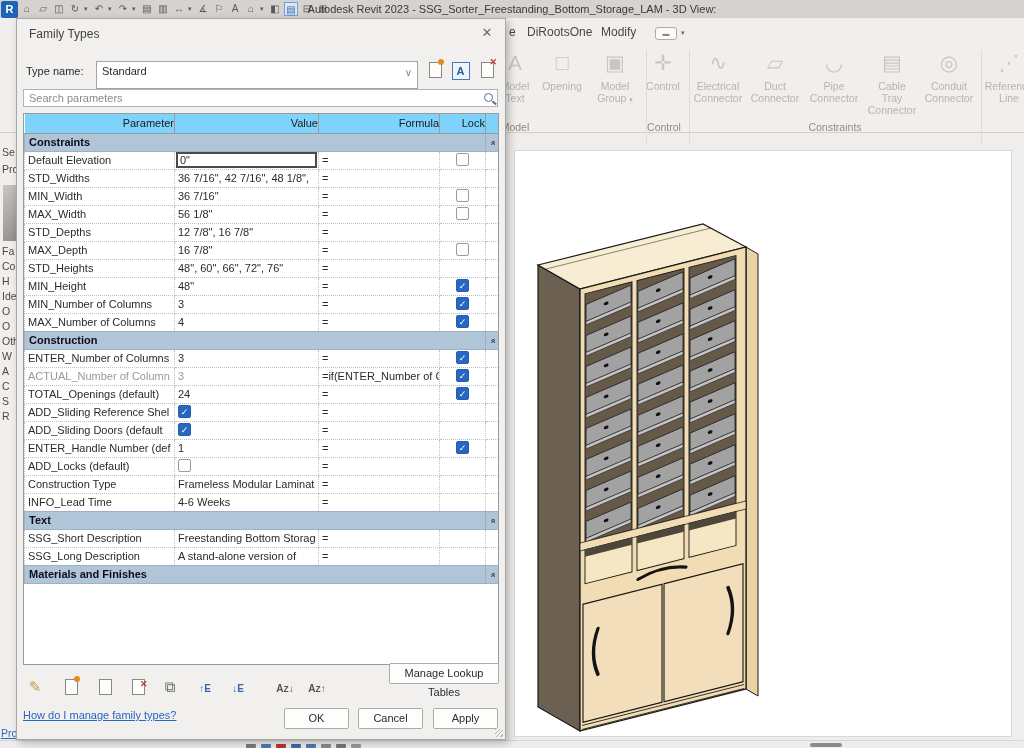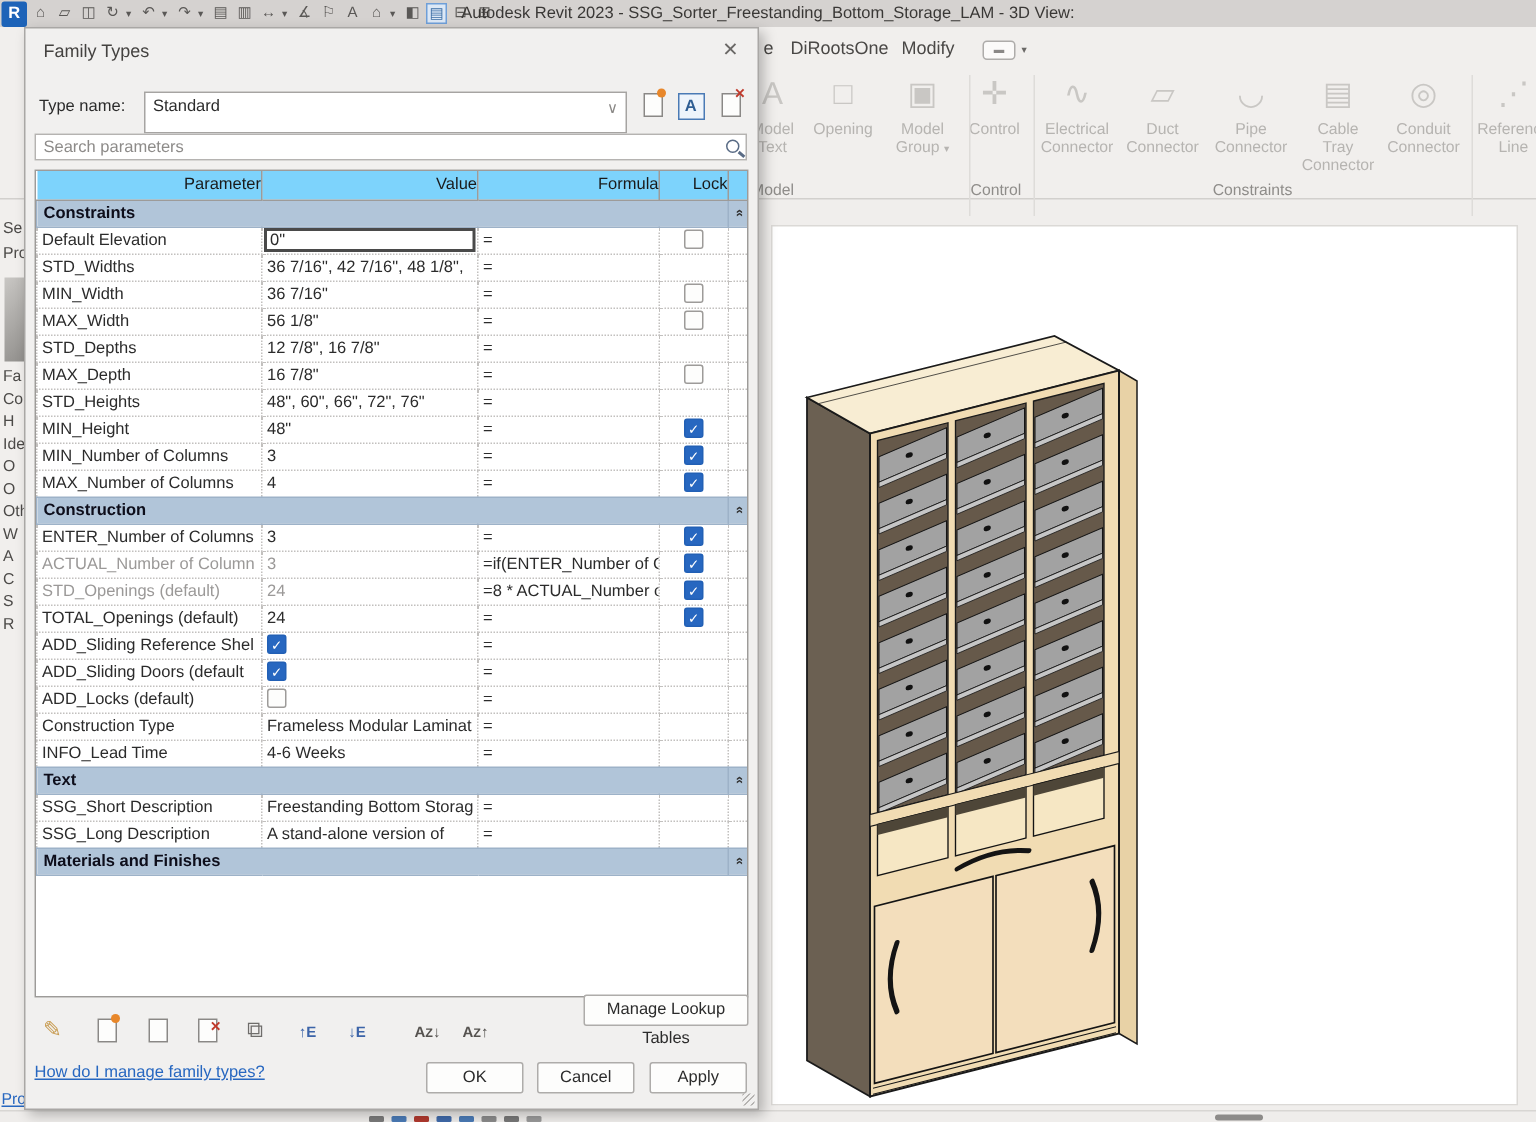--- a/index.html
+++ b/index.html
@@ -483,13 +483,6 @@
             <td></td>
           </tr>
           <tr>
-            <td class="gray">STD_Openings (default)</td>
-            <td class="gray">24</td>
-            <td>=8 * ACTUAL_Number o</td>
-            <td class="lockcell"><span class="cb ck">✓</span></td>
-            <td></td>
-          </tr>
-          <tr>
             <td>TOTAL_Openings (default)</td>
             <td>24</td>
             <td>=</td>

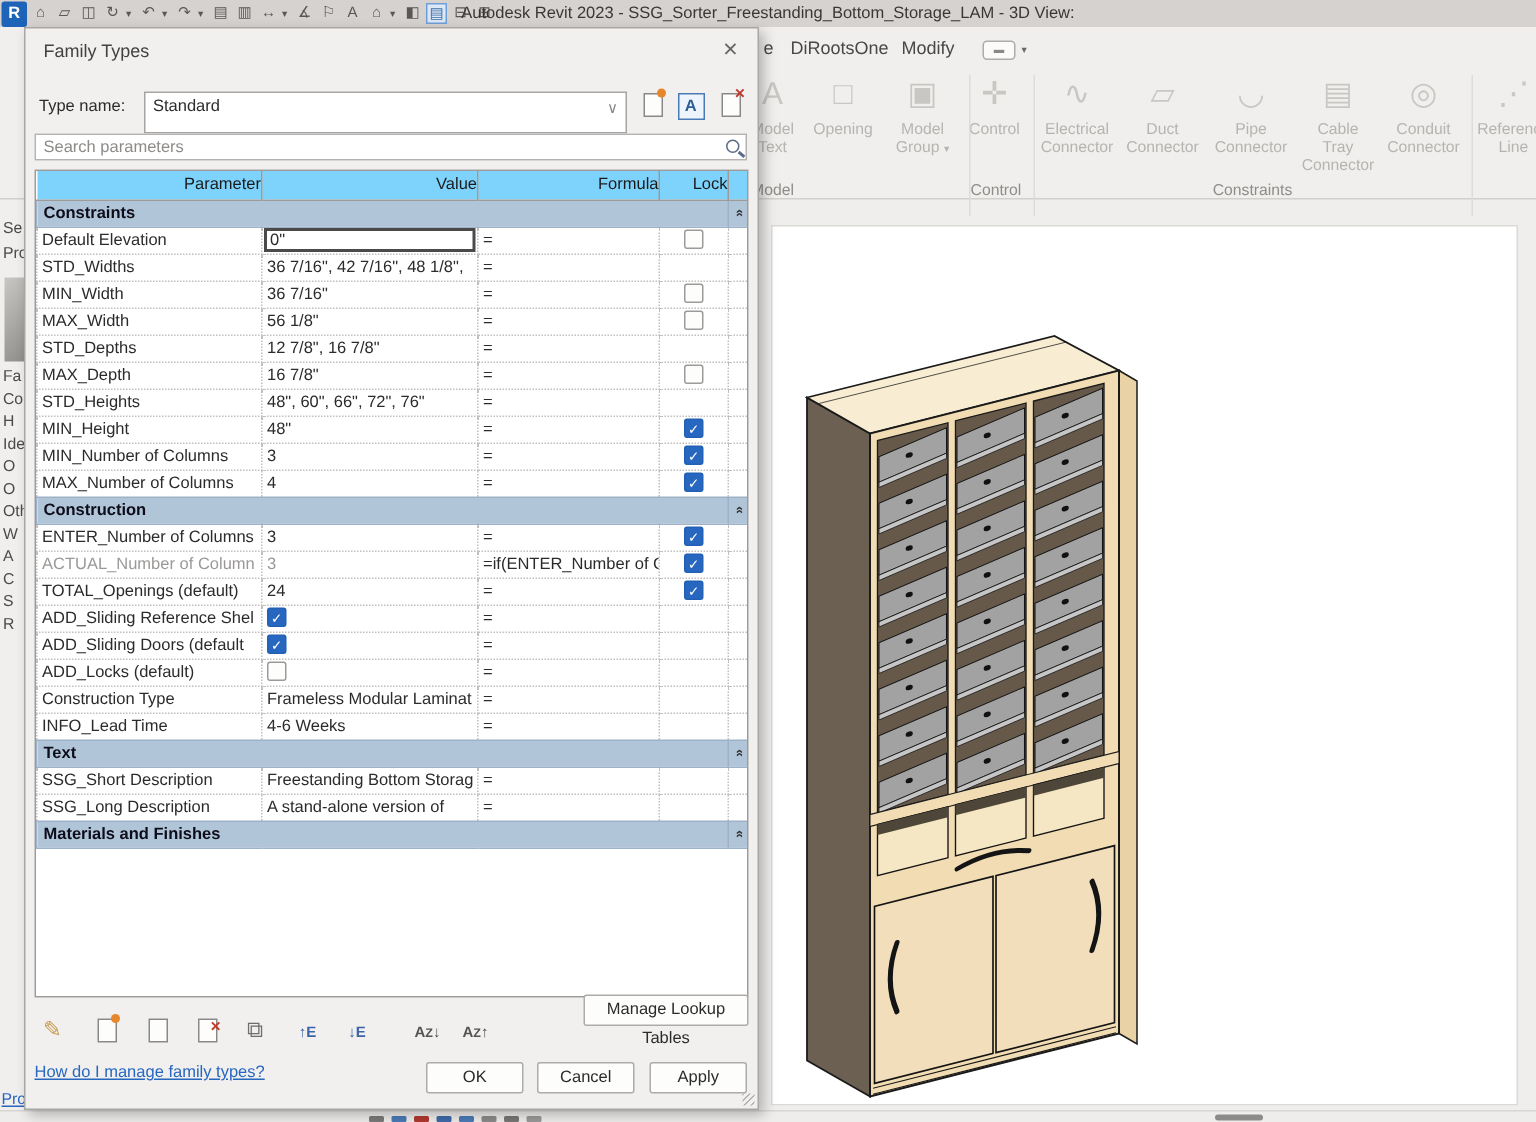--- a/index.html
+++ b/index.html
@@ -504,6 +504,13 @@
             <td></td>
           </tr>
           <tr>
+            <td>ENTER_Handle Number (def</td>
+            <td>1</td>
+            <td>=</td>
+            <td class="lockcell"><span class="cb ck">✓</span></td>
+            <td></td>
+          </tr>
+          <tr>
             <td>ADD_Locks (default)</td>
             <td><span class="cb un"></span></td>
             <td>=</td>

